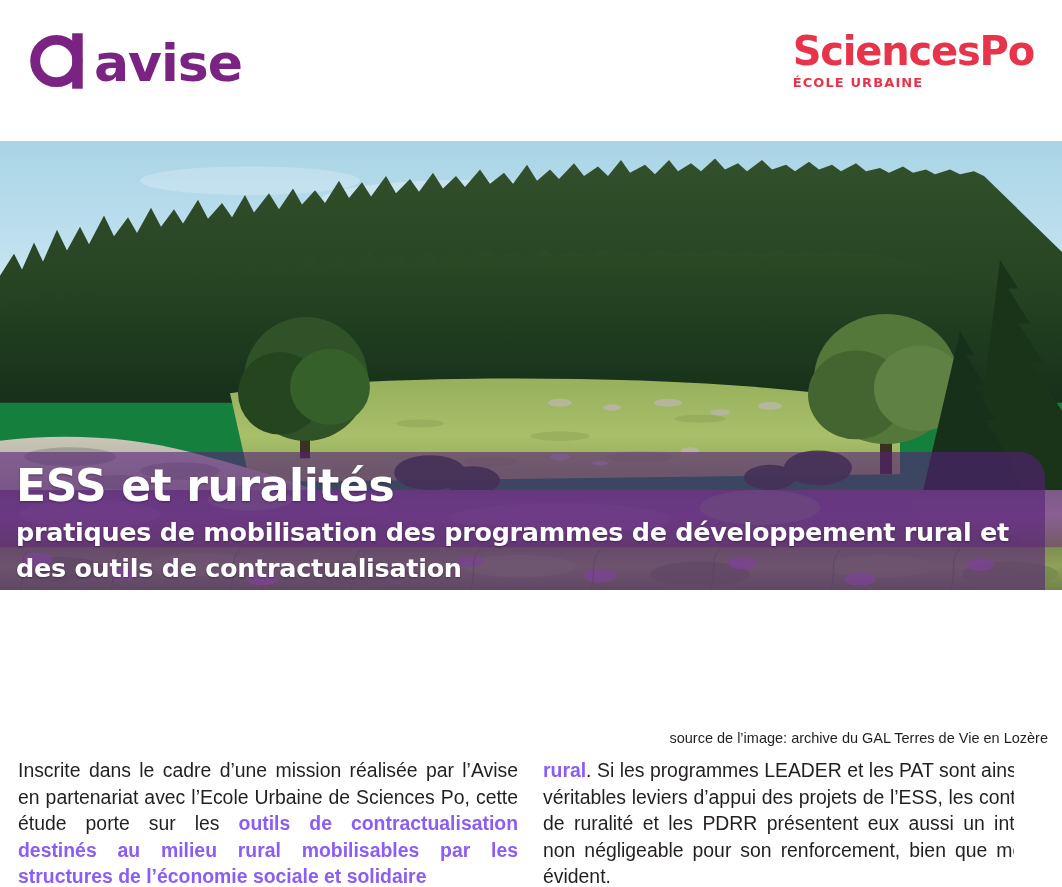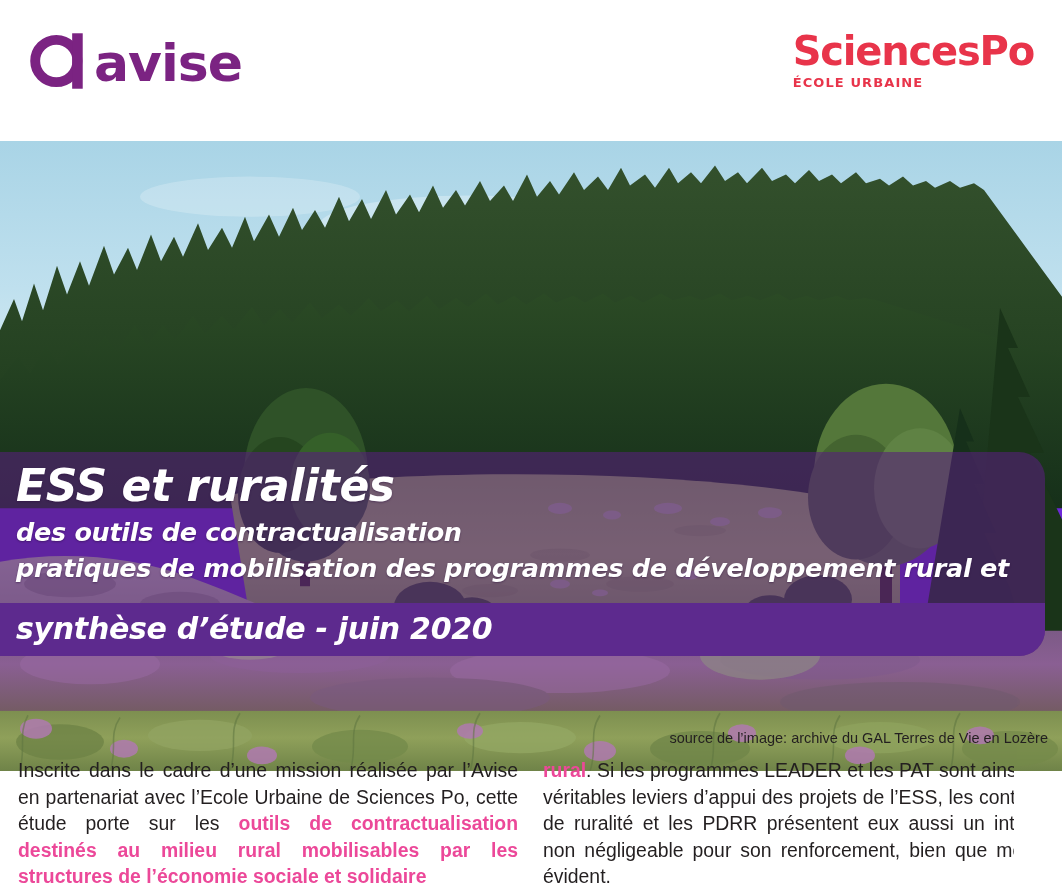--- a/index.html
+++ b/index.html
@@ -82,10 +82,9 @@
     left: 0;
     top: 141px;
     width: 1062px;
-    height: 630px;
+    height: 449px;
     overflow: hidden;
-    background: #6d28d9;
-    font-style: italic;
+    background: #15803d;
   }
   .hero-photo {
     position: absolute;

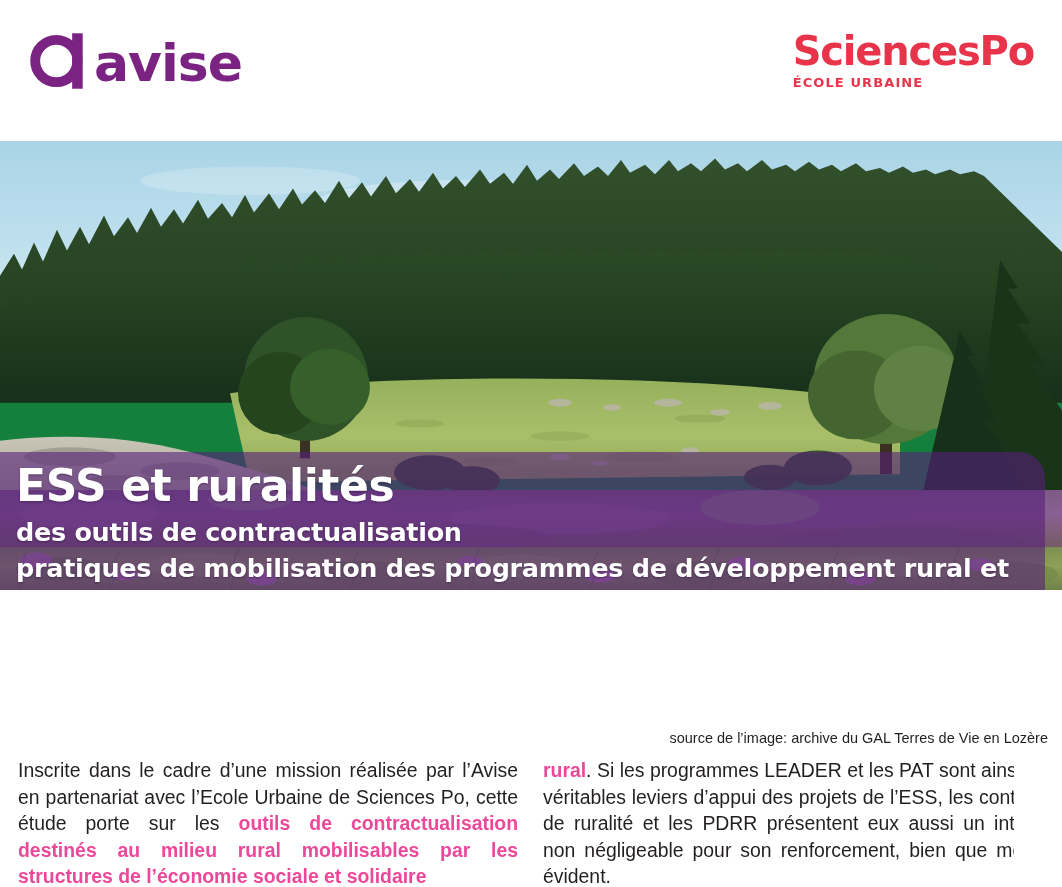--- a/index.html
+++ b/index.html
@@ -377,8 +377,8 @@
   <div class="title-overlay">
     <div class="title-upper">
       <div class="title-main">ESS et ruralités</div>
+      <div class="title-sub">pratiques de mobilisation des programmes de développement rural et</div>
       <div class="title-sub">des outils de contractualisation</div>
-      <div class="title-sub">pratiques de mobilisation des programmes de développement rural et</div>
     </div>
     <div class="title-band">
       <div class="title-band-text">synthèse d’étude - juin 2020</div>

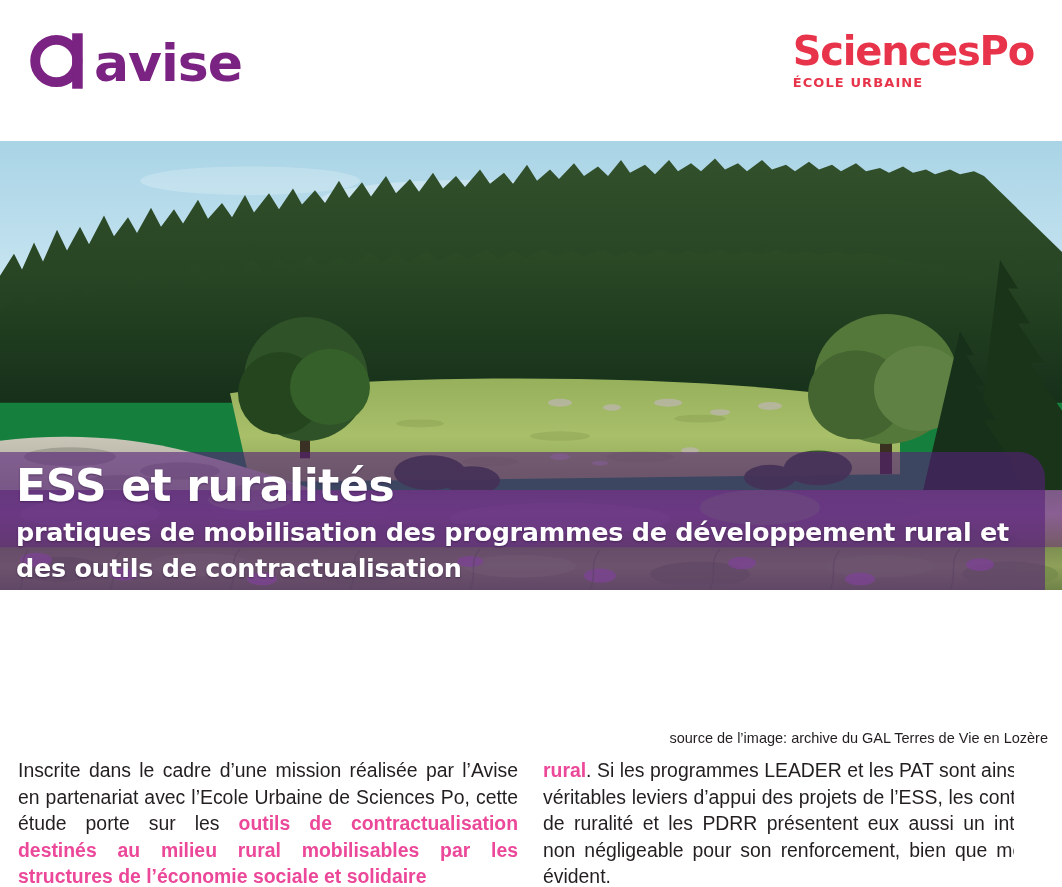--- a/index.html
+++ b/index.html
@@ -182,7 +182,7 @@
     width: 505px;
   }
   .hl {
-    color: #ec4899;
+    color: #8b5cf6;
     font-weight: bold;
   }
 </style>

